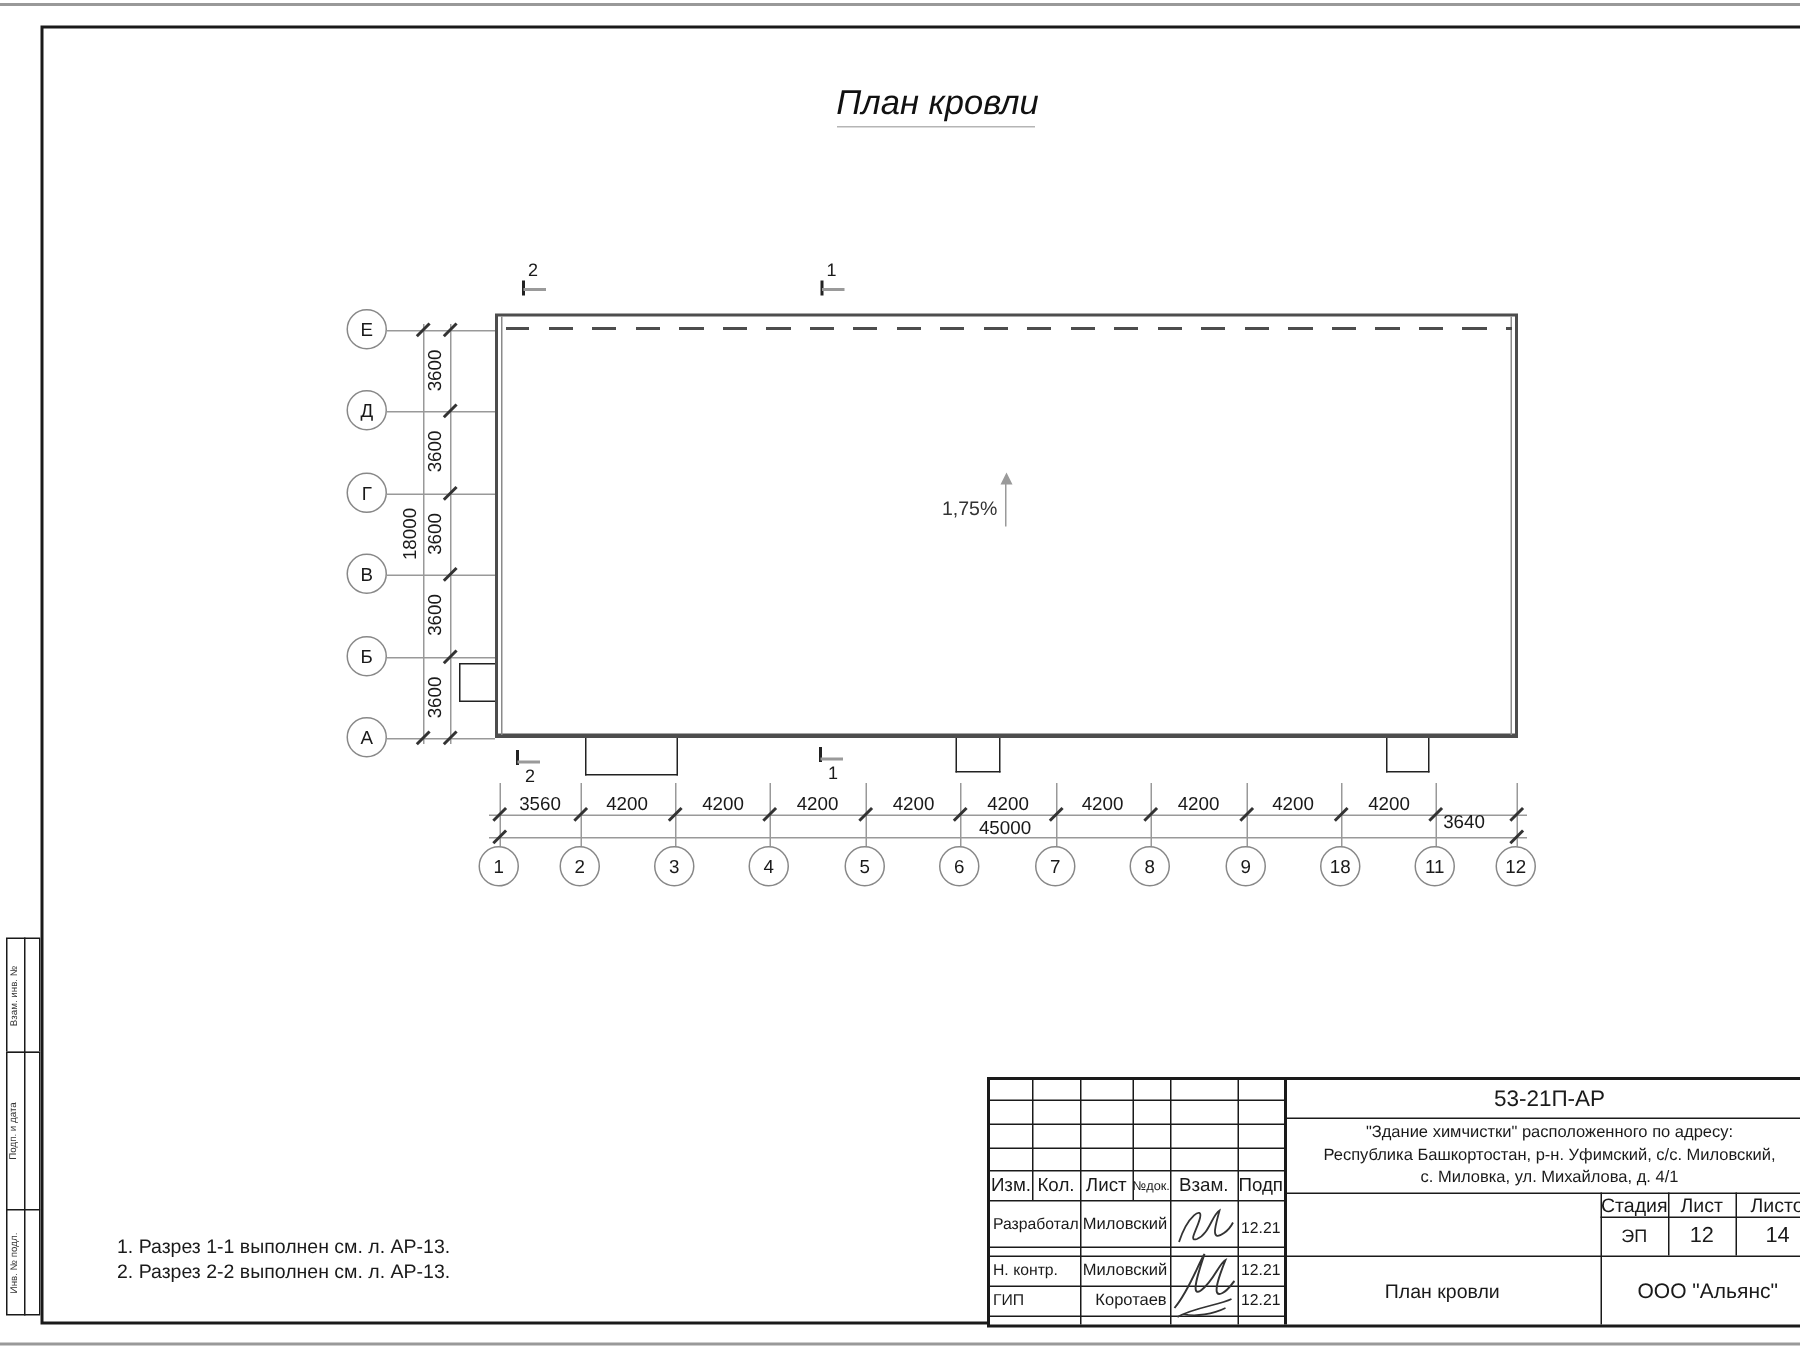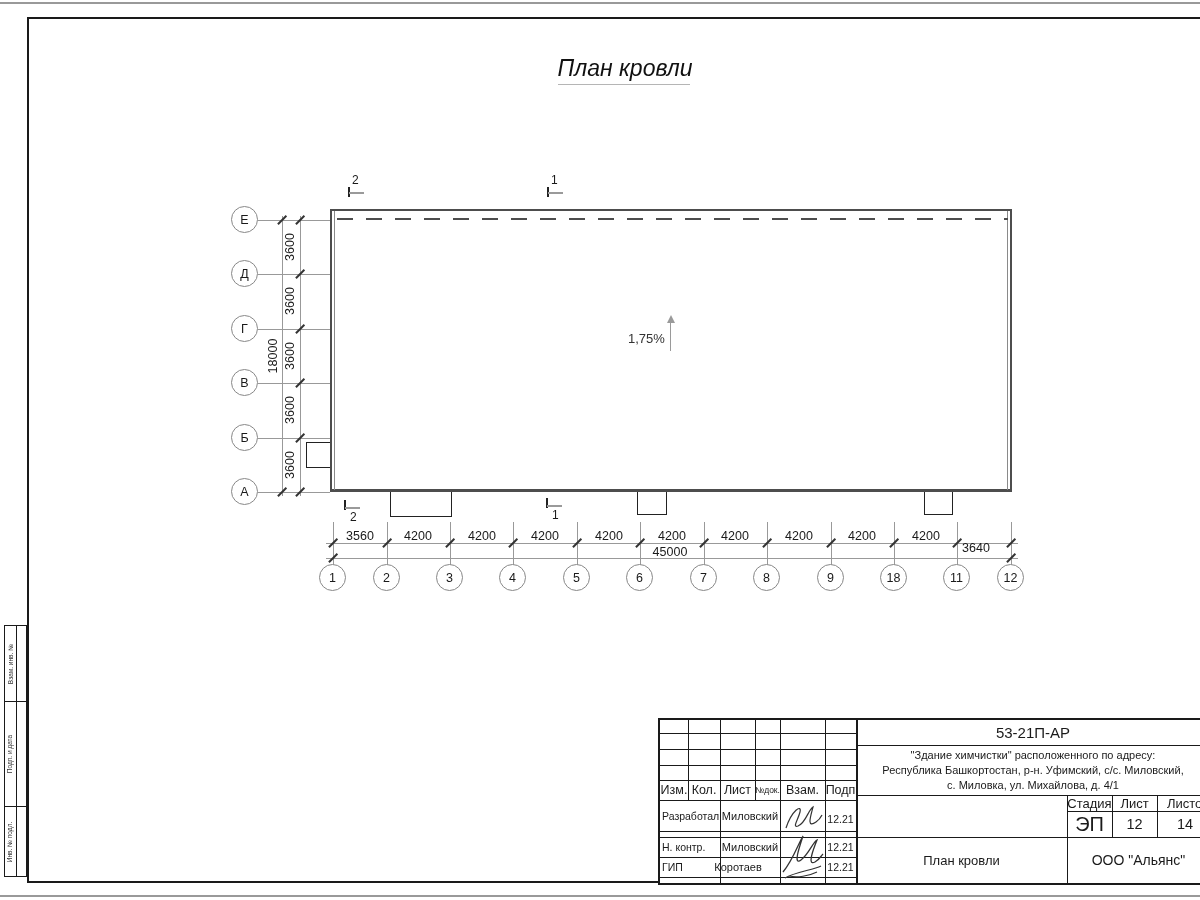--- a/index.html
+++ b/index.html
@@ -199,6 +199,10 @@
       <span data-name="axis-col-label">12</span>
     </div>
 
+  <div class="abs" data-name="notes" style="left:78px;top:822px;font-size:13px;line-height:17px;">
+    <div data-name="note-line">1. Разрез 1-1 выполнен см. л. АР-13.</div>
+    <div data-name="note-line">2. Разрез 2-2 выполнен см. л. АР-13.</div>
+  </div>
 
   <div class="stampbox" data-name="stamp-box-vzam" style="left:4px;top:625px;width:23px;height:77px;"></div>
   <div class="stampbox" data-name="stamp-box-podp" style="left:4px;top:701px;width:23px;height:106px;"></div>

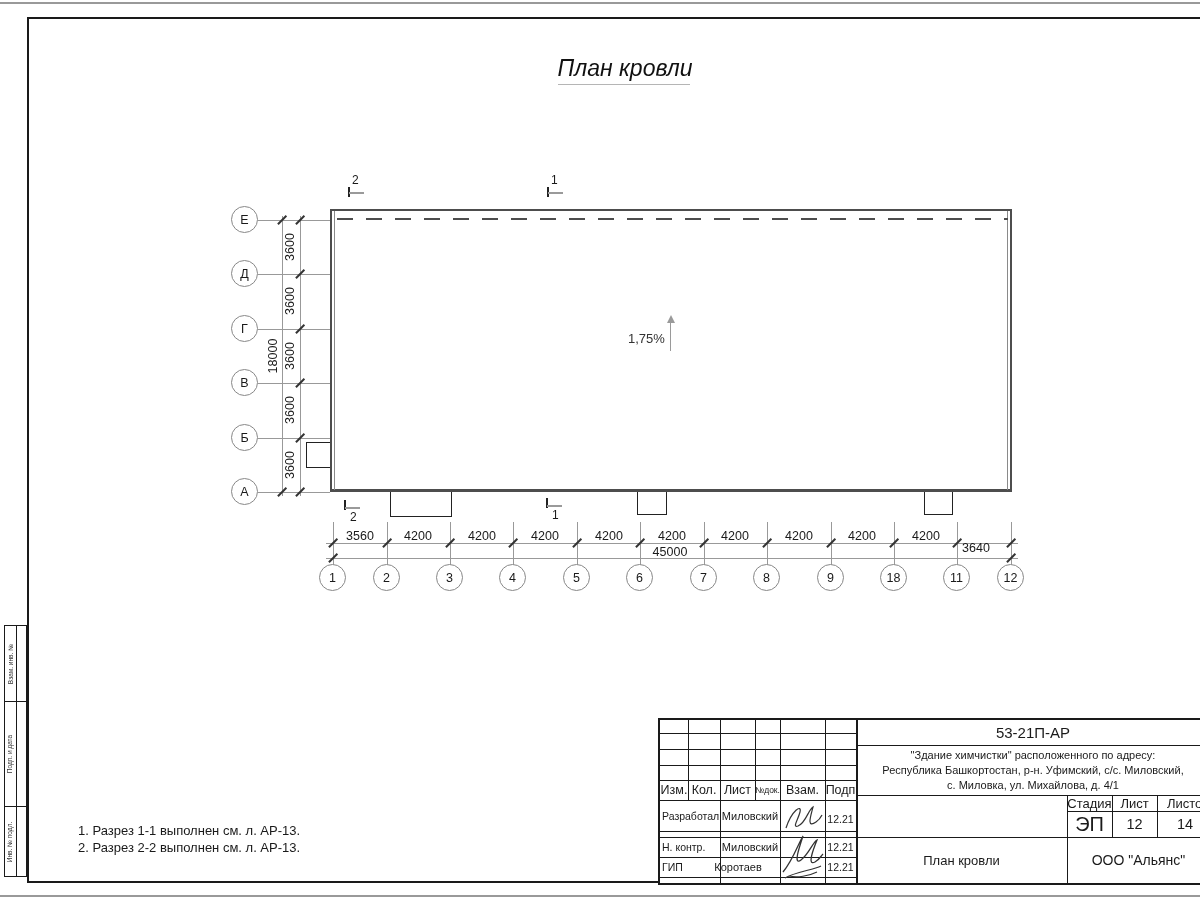--- a/index.html
+++ b/index.html
@@ -276,7 +276,7 @@
     <div class="cell" data-name="tb-stage-label" style="left:407px;top:75px;width:45px;height:16px;font-size:13px;">Стадия</div>
     <div class="cell" data-name="tb-sheet-label" style="left:452px;top:75px;width:45px;height:16px;font-size:13px;">Лист</div>
     <div class="cell" data-name="tb-sheets-label" style="left:497px;top:75px;width:53px;height:16px;font-size:13px;justify-content:flex-start;padding-left:10px;">Листов</div>
-    <div class="cell" data-name="tb-stage-value" style="left:407px;top:91px;width:45px;height:26px;font-size:20px;">ЭП</div>
+    <div class="cell" data-name="tb-stage-value" style="left:407px;top:91px;width:45px;height:26px;font-size:12px;">ЭП</div>
     <div class="cell" data-name="tb-sheet-value" style="left:452px;top:91px;width:45px;height:26px;font-size:14.5px;">12</div>
     <div class="cell" data-name="tb-sheets-value" style="left:497px;top:91px;width:53px;height:26px;font-size:14.5px;justify-content:flex-start;padding-left:20px;">14</div>
 

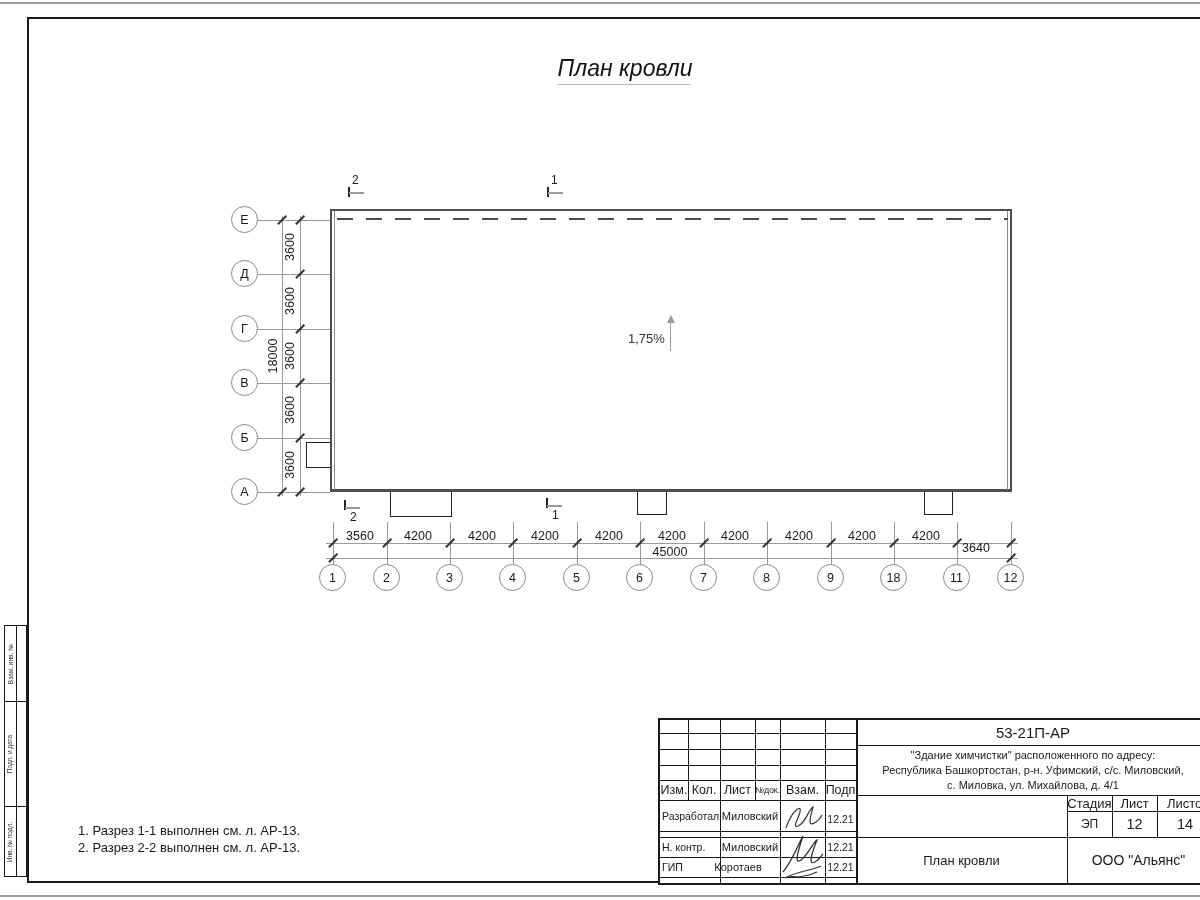--- a/index.html
+++ b/index.html
@@ -255,7 +255,7 @@
     <div class="cell" data-name="tb-date-2" style="left:165px;top:117px;width:31px;height:20px;font-size:10.5px;">12.21</div>
 
     <div class="cell" data-name="tb-role-gip" style="left:2px;top:137px;width:58px;height:20px;font-size:10.5px;justify-content:flex-start;">ГИП</div>
-    <div class="cell" data-name="tb-name-korotaev" style="left:48px;top:137px;width:60px;height:20px;font-size:11px;">Коротаев</div>
+    <div class="cell" data-name="tb-name-korotaev" style="left:64px;top:137px;width:60px;height:20px;font-size:11px;">Коротаев</div>
     <div class="cell" data-name="tb-date-3" style="left:165px;top:137px;width:31px;height:20px;font-size:10.5px;">12.21</div>
 
     <svg data-name="signature-domracheva" class="abs" style="left:122px;top:82px;" width="42" height="32" viewBox="0 0 42 32">

